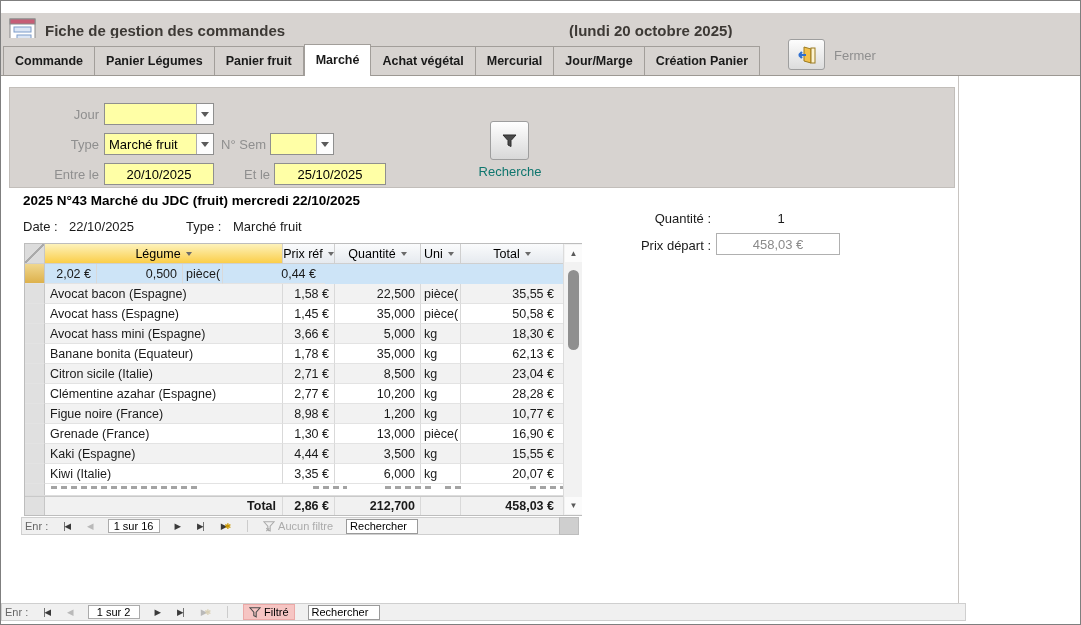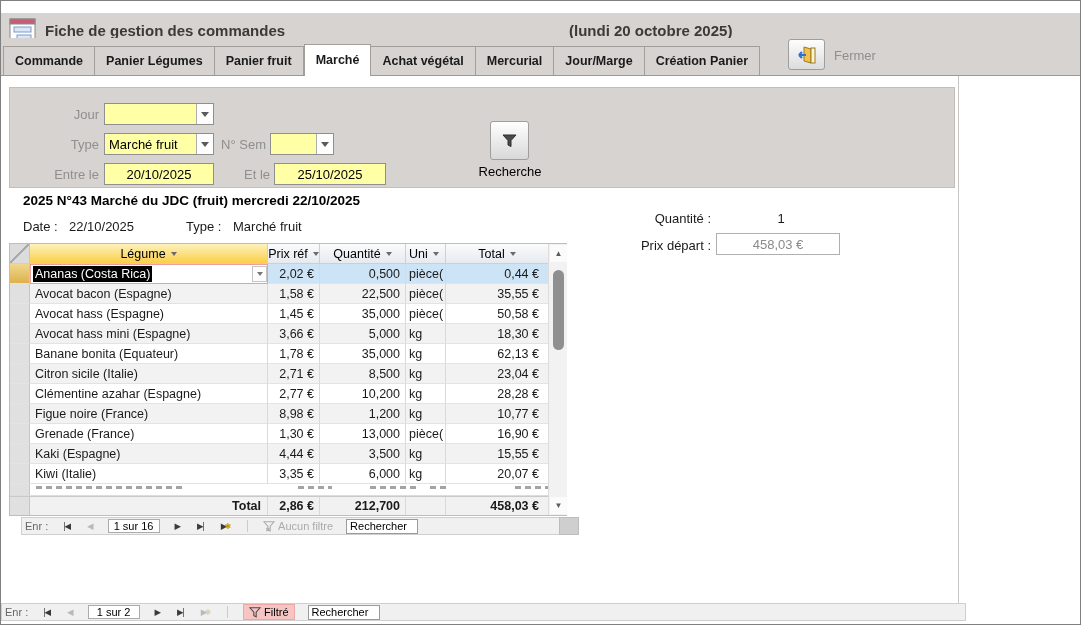--- a/index.html
+++ b/index.html
@@ -54,7 +54,7 @@
     background:linear-gradient(#ffffff,#d8d8d8); border:1px solid #9e9e9e; border-radius:3px;
     display:flex; align-items:center; justify-content:center;
   }
-  .search-label { position:absolute; left:440px; top:76px; width:120px; text-align:center; color:#000000; font-size:13px; }
+  .search-label { position:absolute; left:440px; top:76px; width:120px; text-align:center; color:#0f766e; font-size:13px; }
   
   .rec-title { position:absolute; left:22px; top:192px; font-size:13.5px; font-weight:bold; color:#000; }
   .rec-line { position:absolute; top:218px; font-size:13px; color:#1a1a1a; }

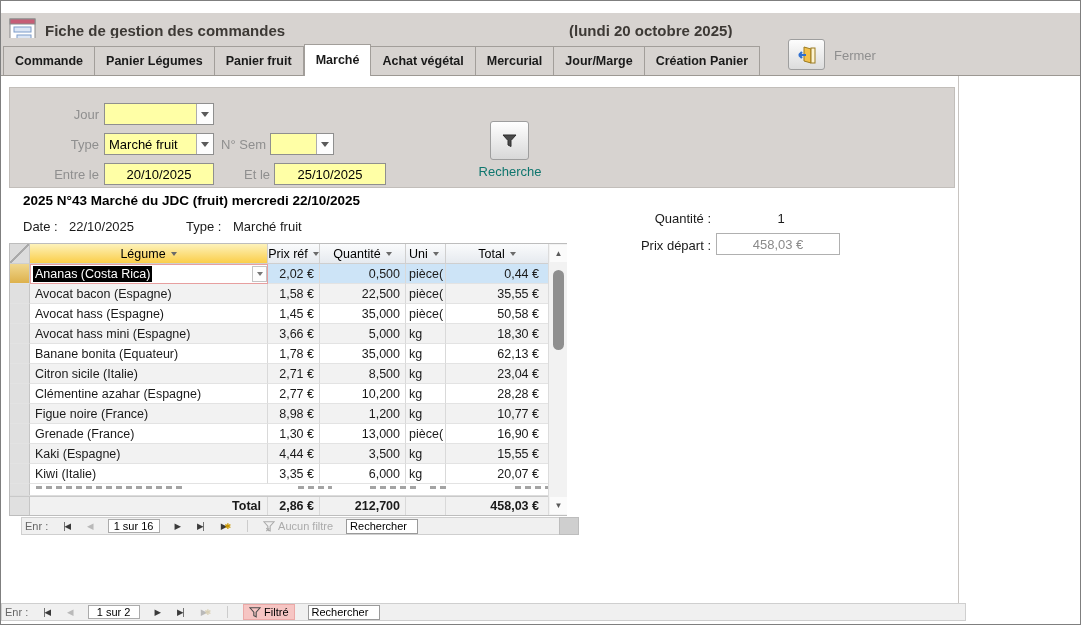--- a/index.html
+++ b/index.html
@@ -67,7 +67,7 @@
     display:flex; align-items:center; justify-content:center; font-size:13px;
   }
   
-  .grid { position:absolute; left:8px; top:242px; width:558px; border:1px solid #bdbdbd; background:#be185d; font-size:12.5px; }
+  .grid { position:absolute; left:23px; top:242px; width:558px; border:1px solid #bdbdbd; background:#be185d; font-size:12.5px; }
   .grid-head { display:flex; height:20px; }
   .hcell {
     display:flex; align-items:center; justify-content:center; position:relative;

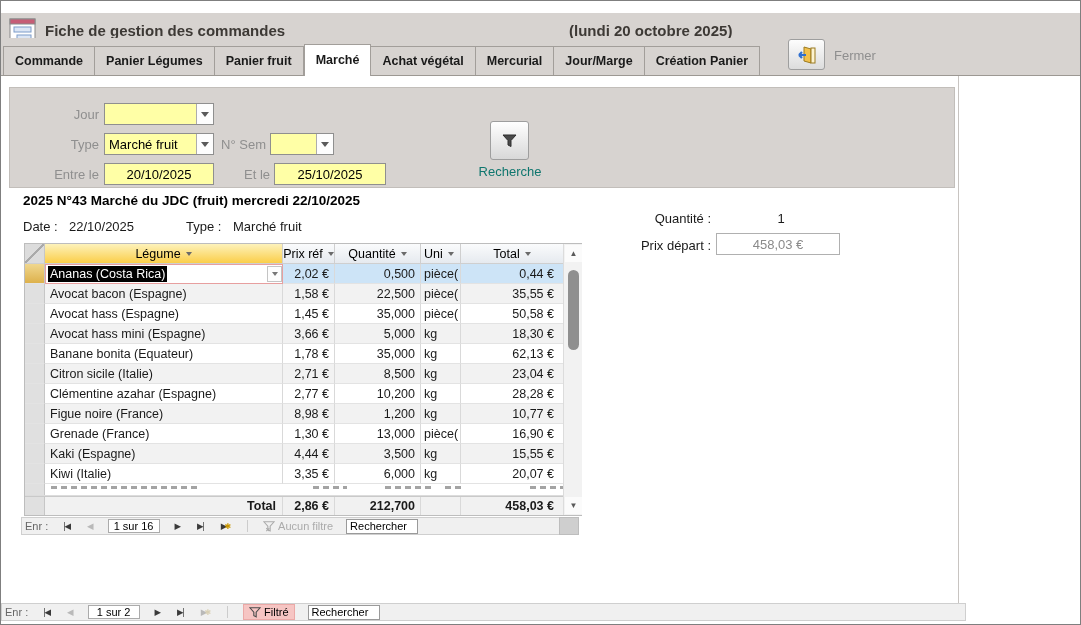--- a/index.html
+++ b/index.html
@@ -246,12 +246,6 @@
     <div id="rows-host">
         <div class="row selected">
     <div class="cell c-sel"></div>
-    <div class="cell c-legume">
-      <span class="legume-text">Ananas (Costa Rica)</span>
-      <span class="cell-combo">
-              <span class="chev" style="border-top-color:#777;border-left-width:3px;border-right-width:3px;border-top-width:4px;"></span>
-            </span>
-    </div>
     <div class="cell c-prix">2,02 €</div>
     <div class="cell c-qte">0,500</div>
     <div class="cell c-uni">pièce(</div>

